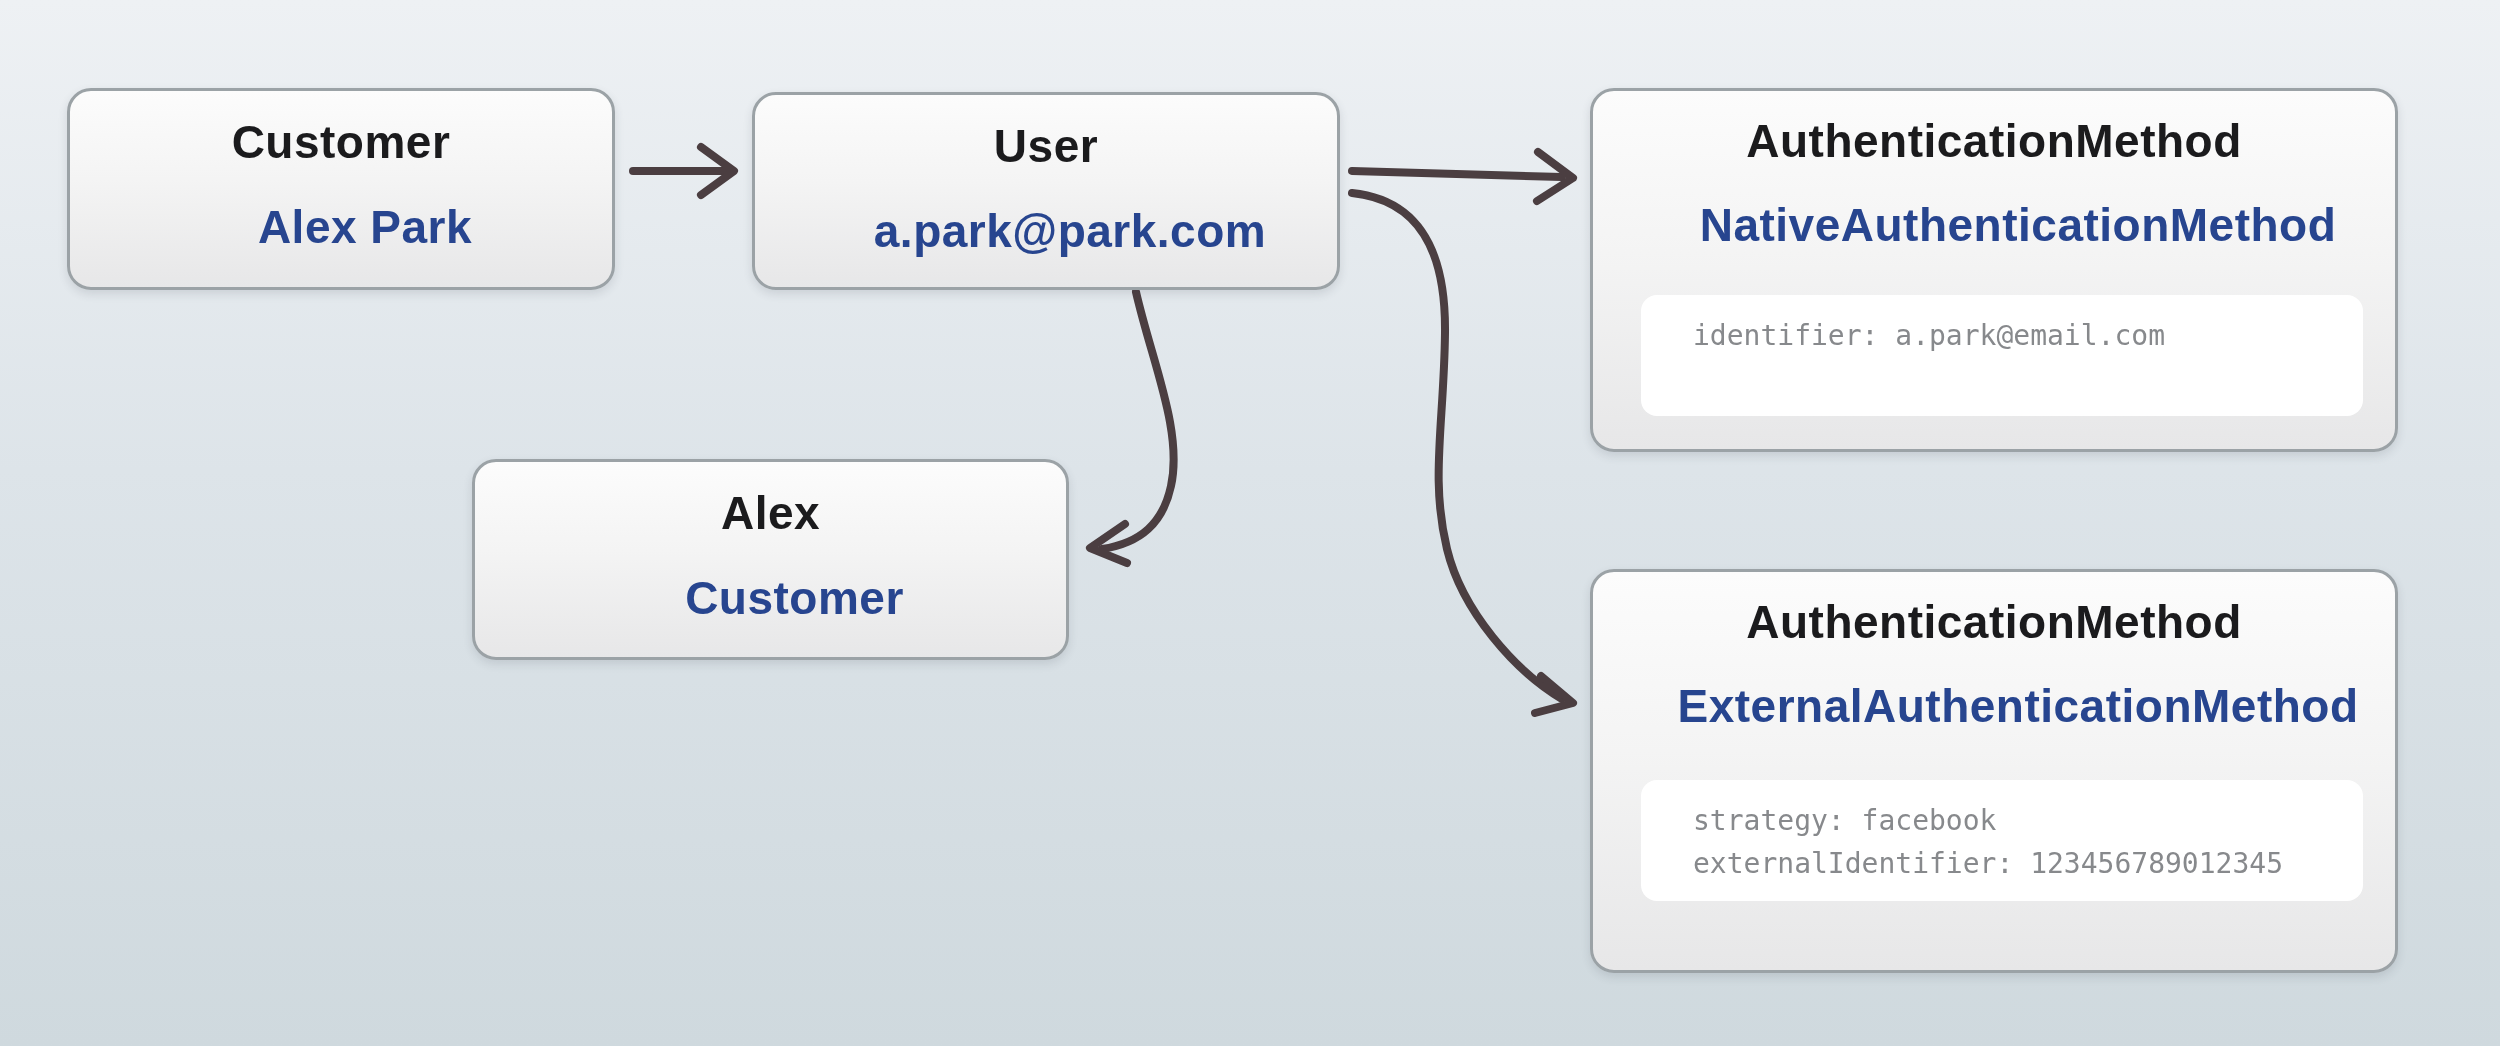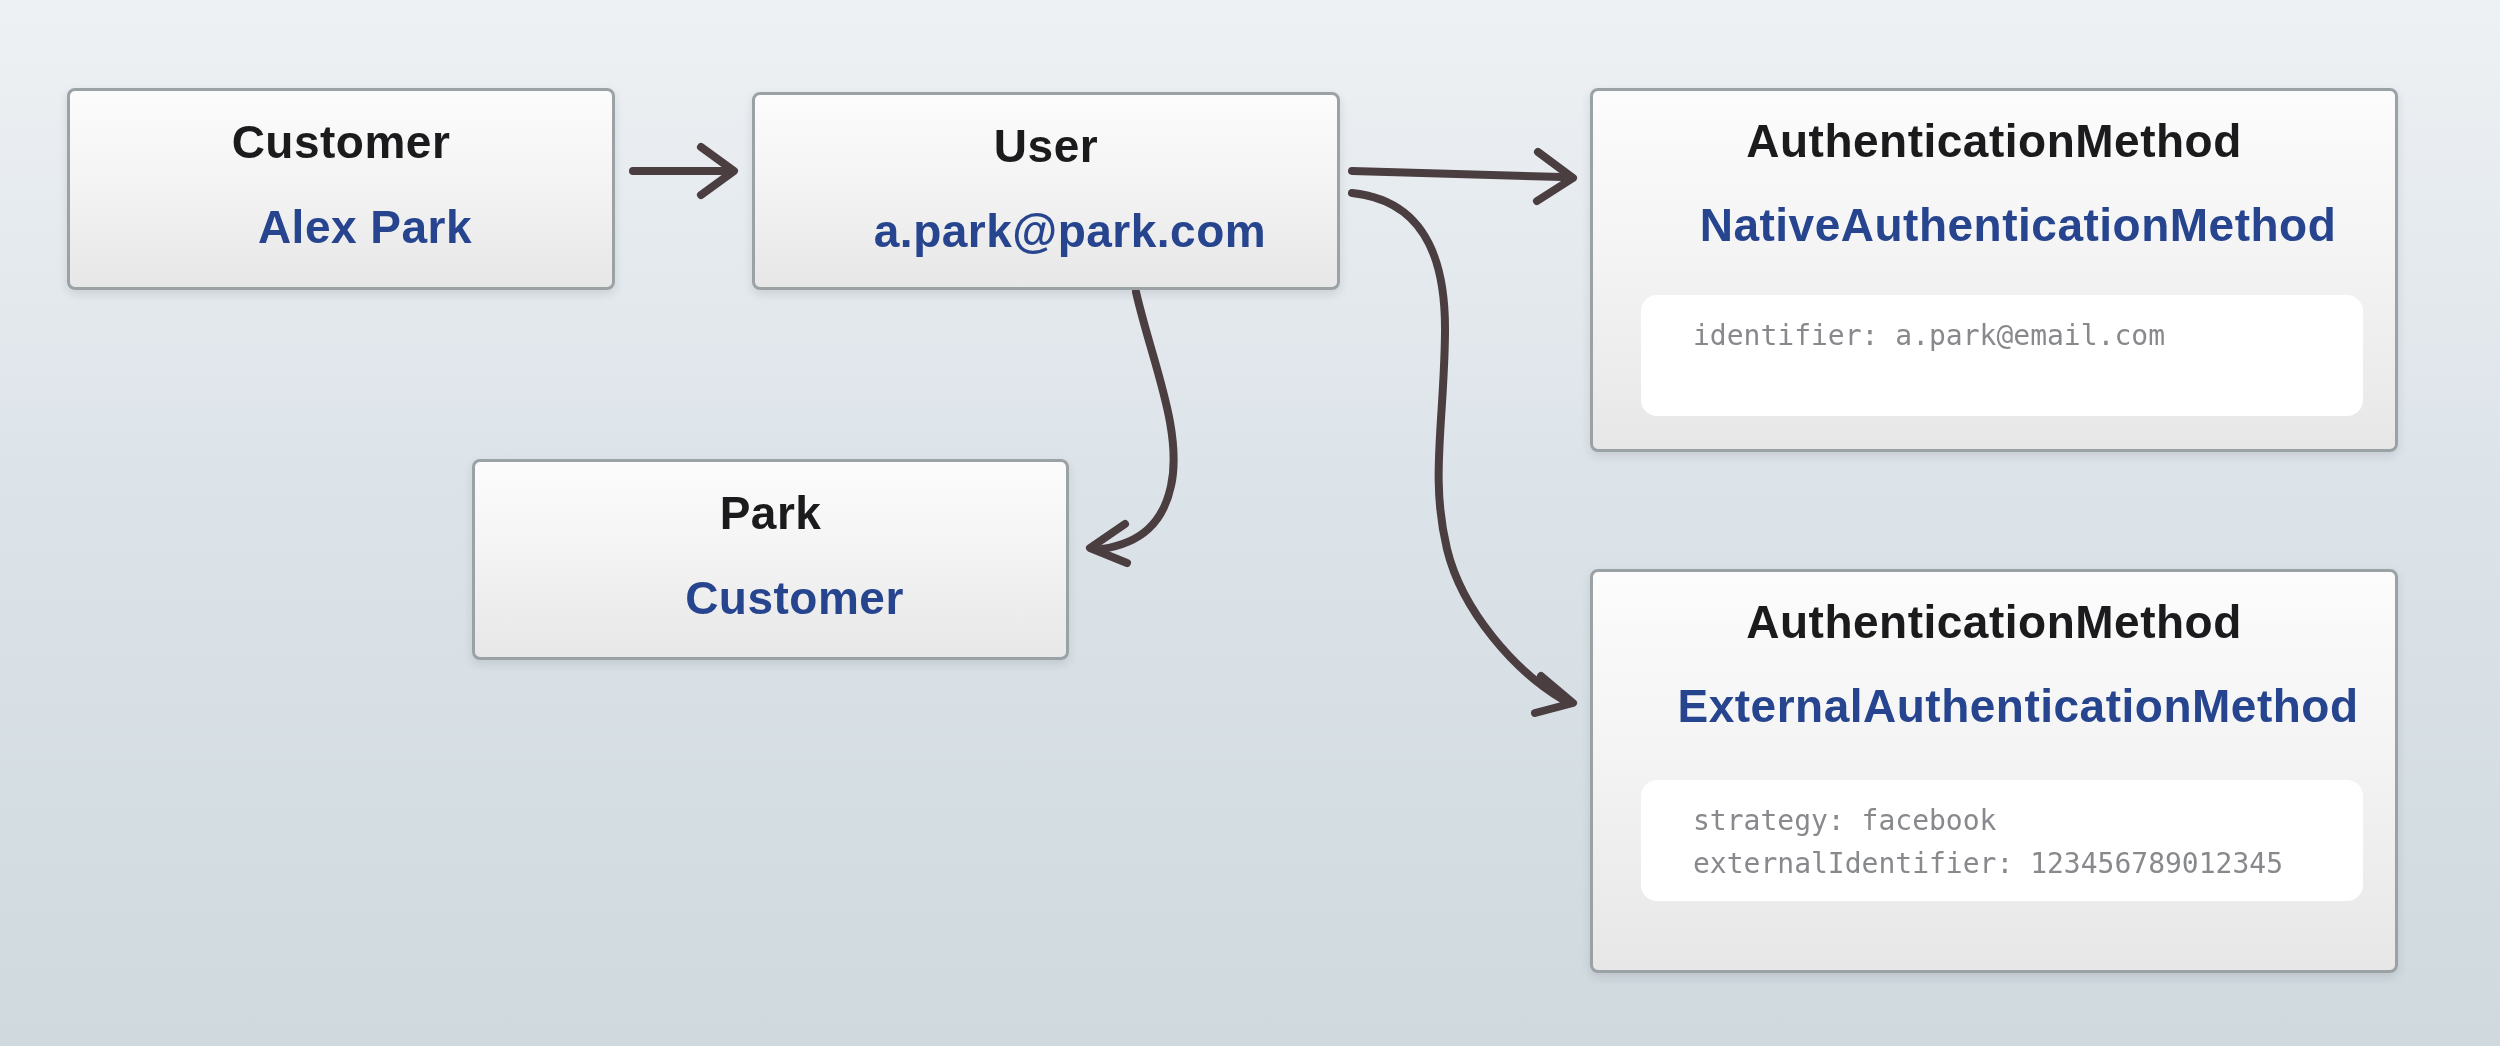--- a/index.html
+++ b/index.html
@@ -28,7 +28,7 @@
     box-sizing:border-box;
     background:linear-gradient(180deg,#fcfcfc 0%,#f4f4f4 45%,#e7e7e8 100%);
     border:3px solid var(--node_border);
-    border-radius:8px;
+    border-radius:24px;
     box-shadow:0 4px 10px rgba(55,65,75,0.14);
   }
   .node-title{

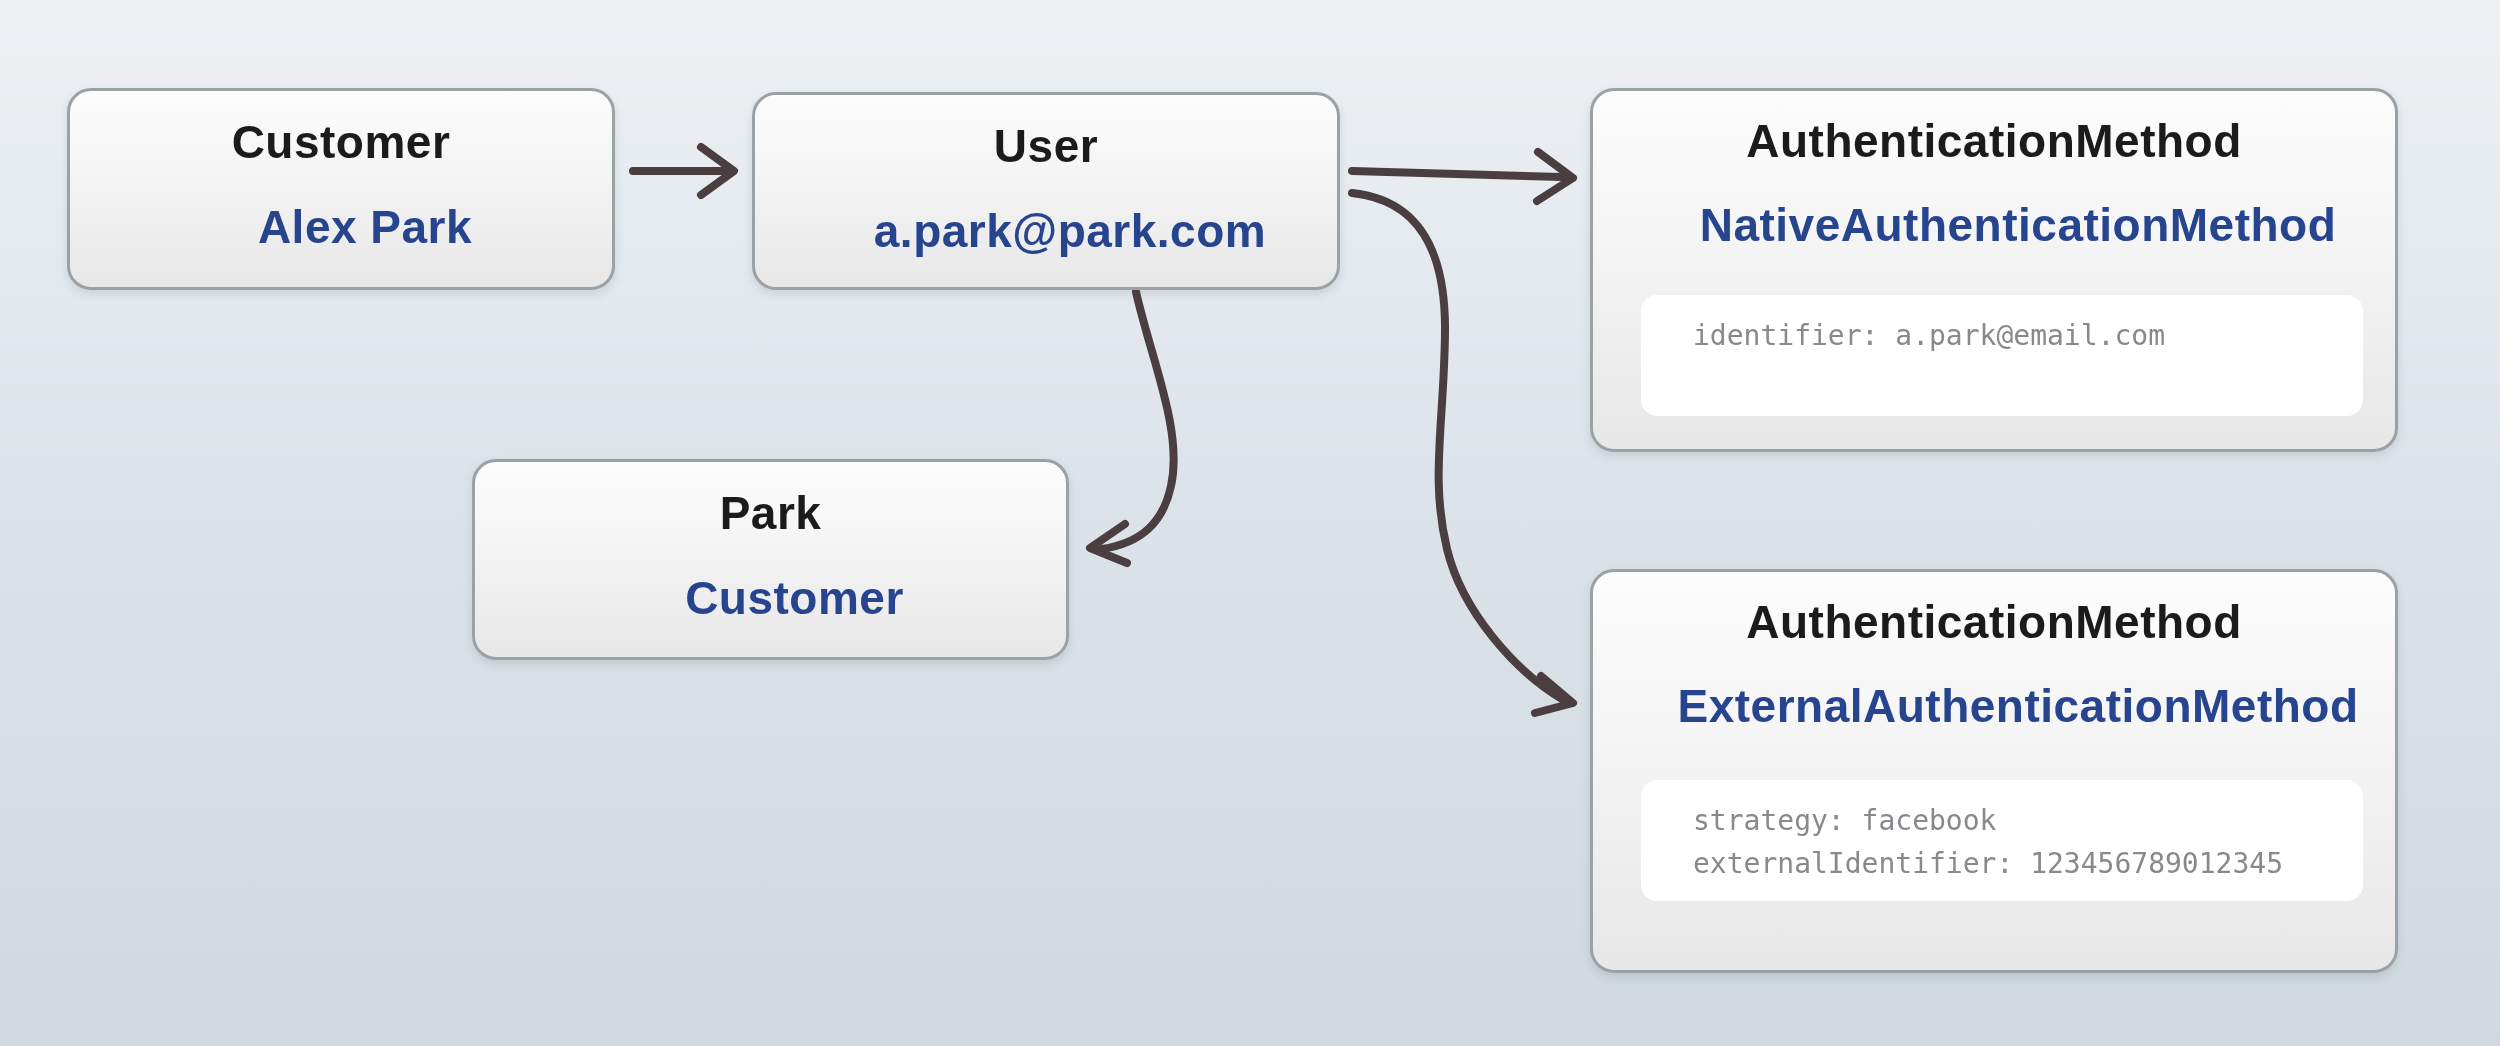--- a/index.html
+++ b/index.html
@@ -120,7 +120,7 @@
   </div>
 
   <div class="node" style="left:472px;top:459px;width:597px;height:201px;">
-    <div class="node-title">Park</div>
+    <div class="node-title">Alex</div>
     <div class="node-subtitle">Customer</div>
   </div>
 

